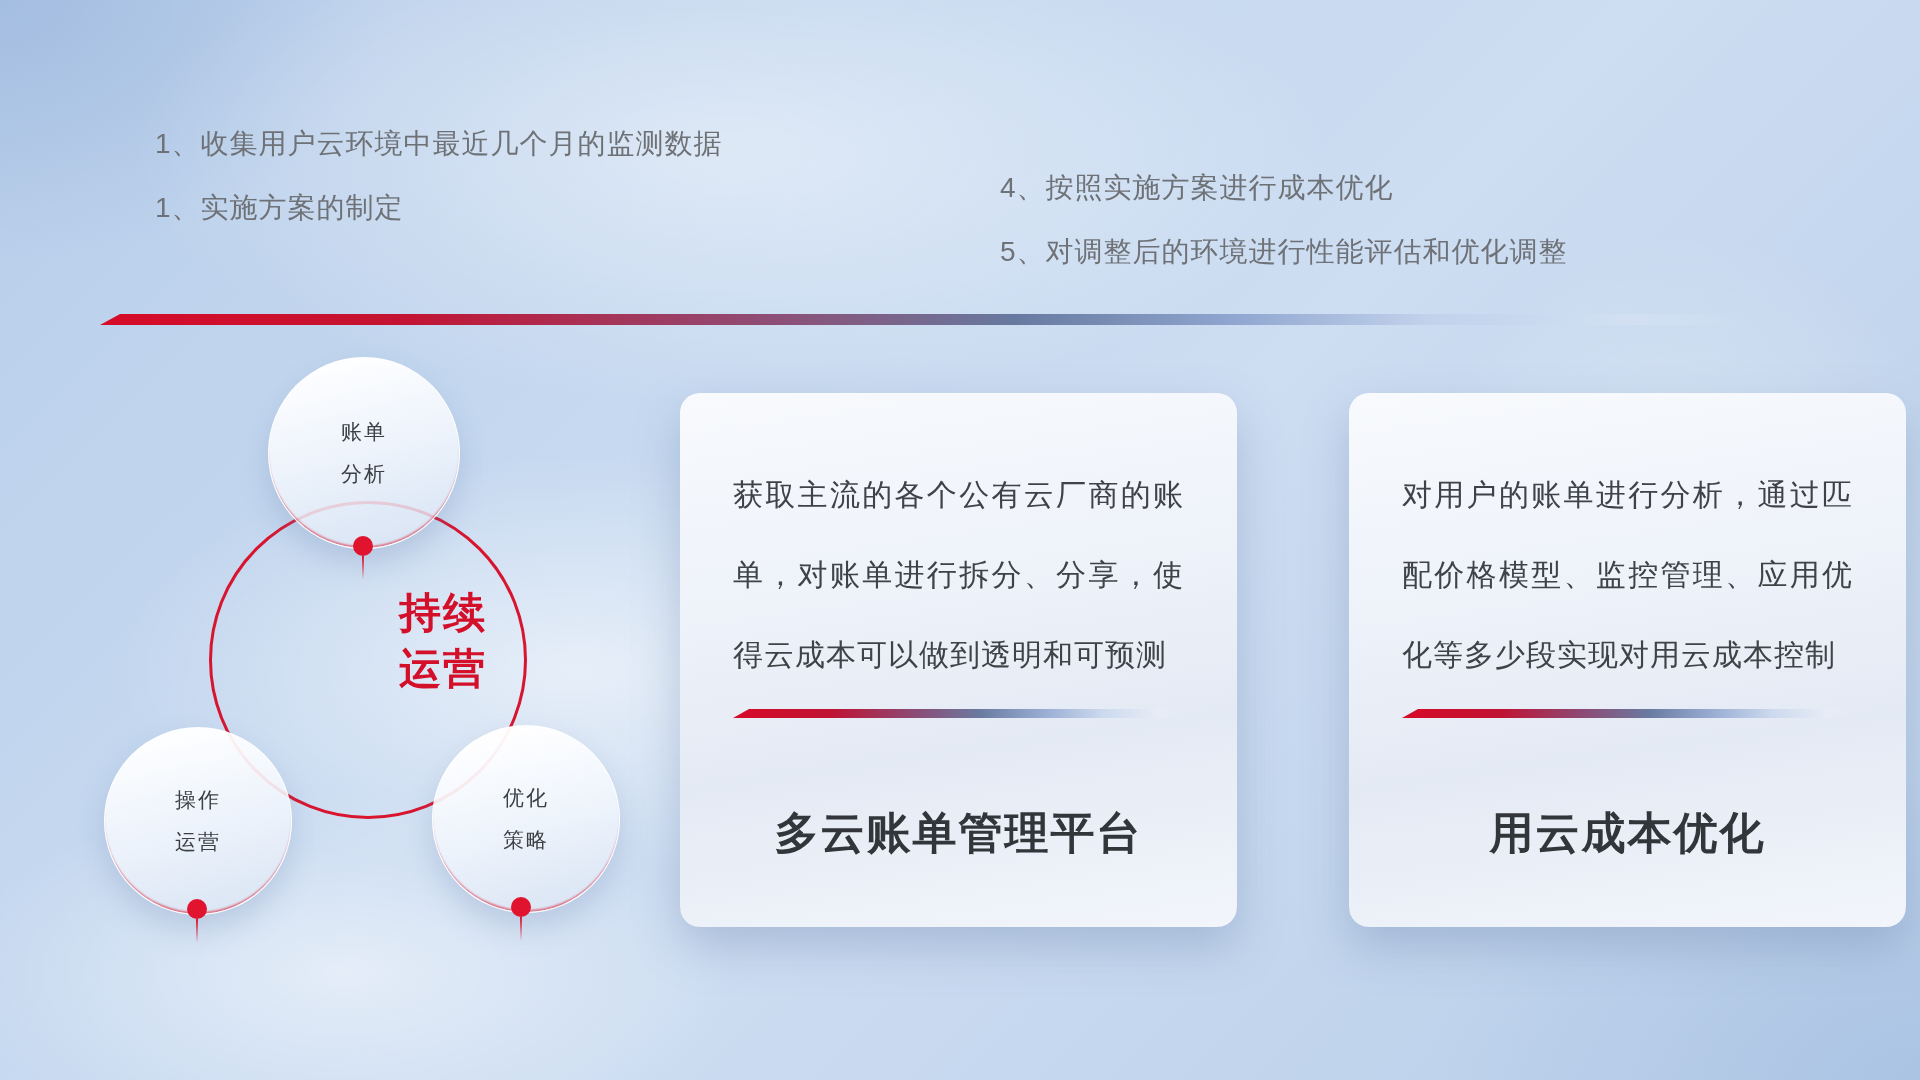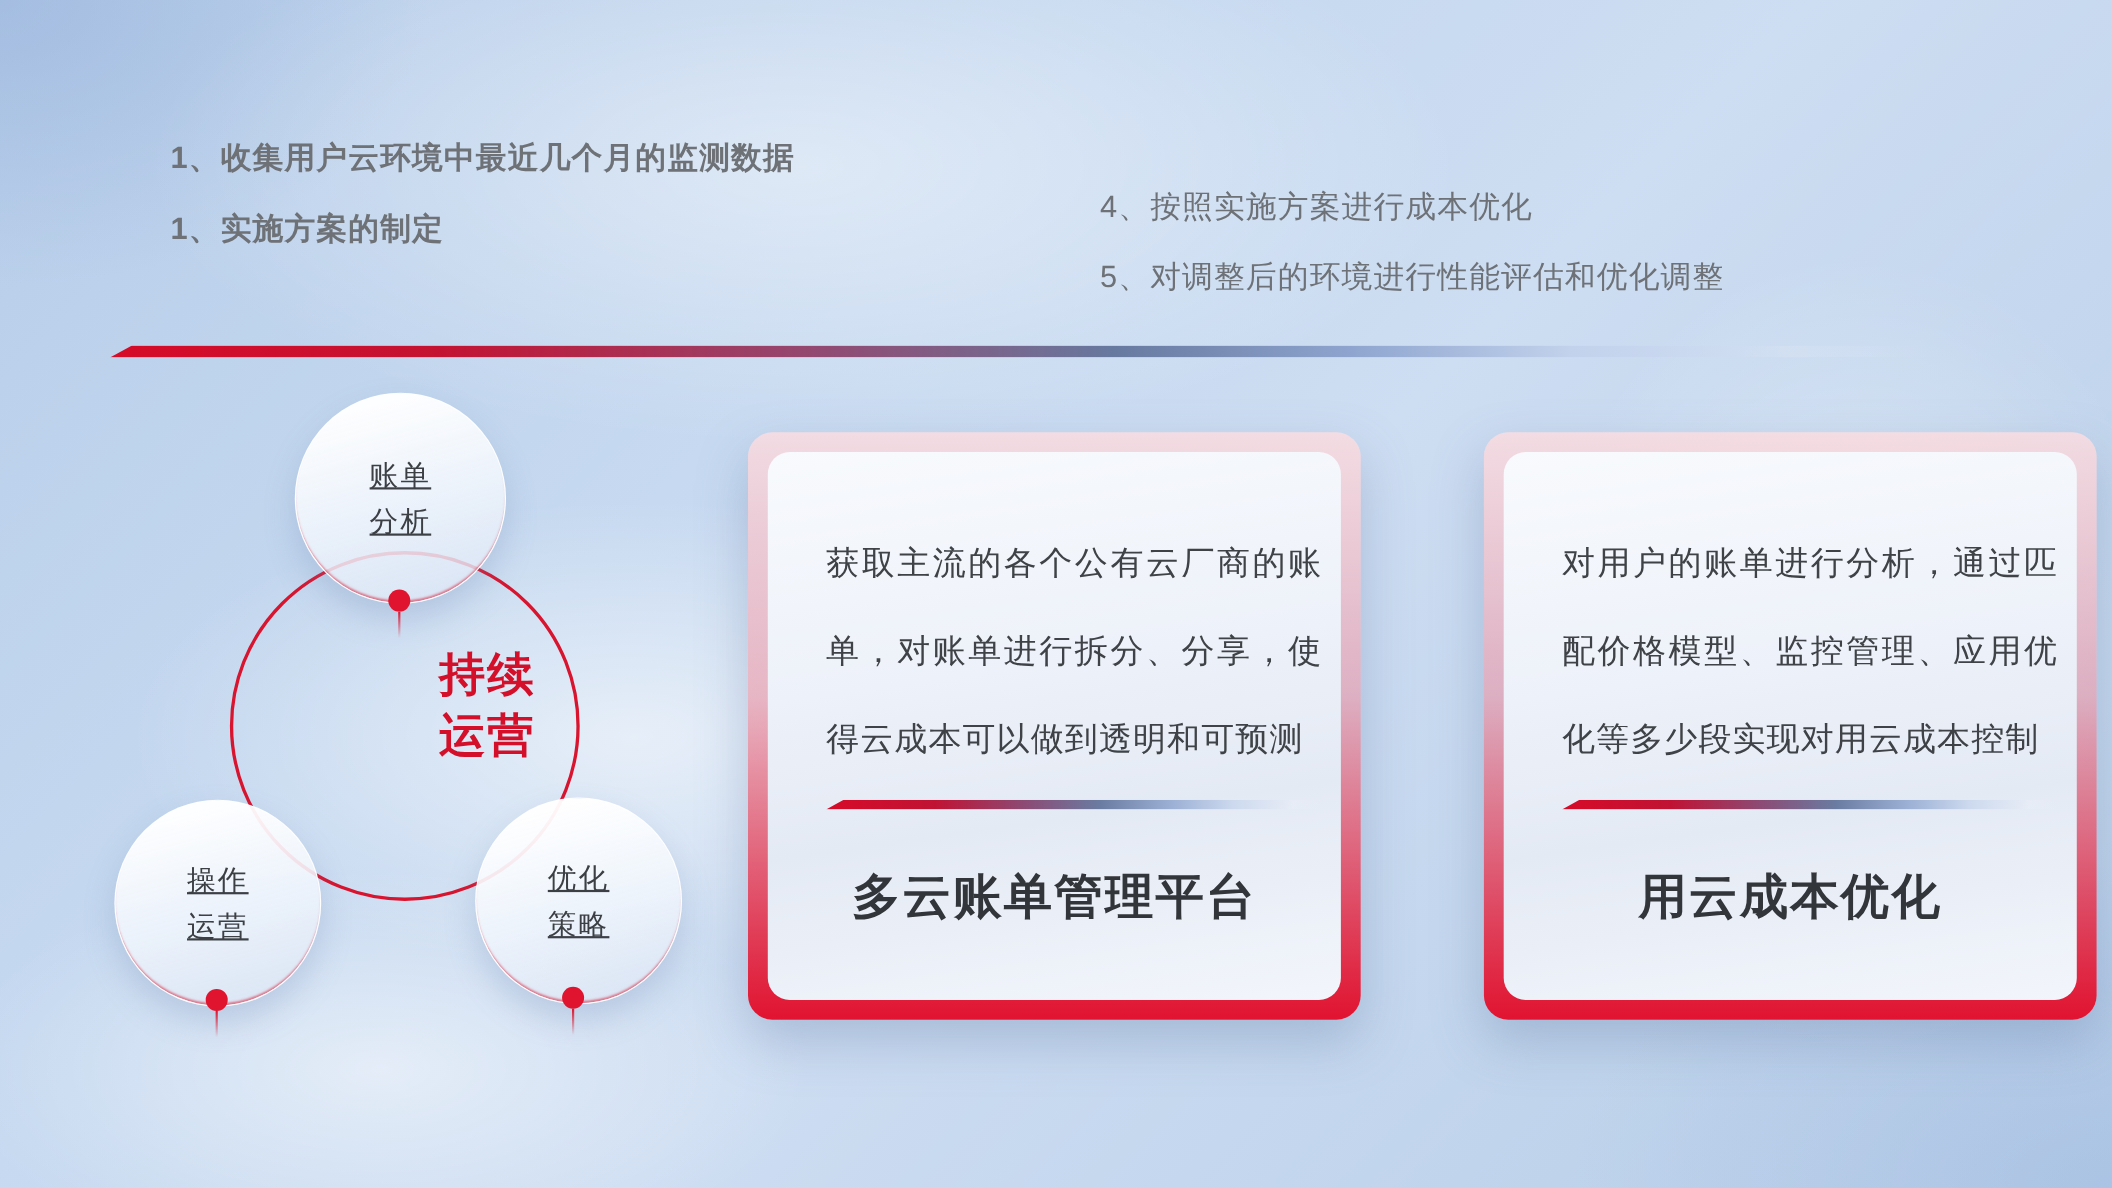--- a/index.html
+++ b/index.html
@@ -17,7 +17,7 @@
   }
   
   .steps{position:absolute;color:#6e7277;font-size:28px;line-height:64px;letter-spacing:1px;white-space:nowrap;}
-  .steps-left{left:155px;top:112px;font-weight:bold;}
+  .steps-left{left:155px;top:112px;}
   .steps-right{left:1000px;top:156px;}
   
   .main-divider{

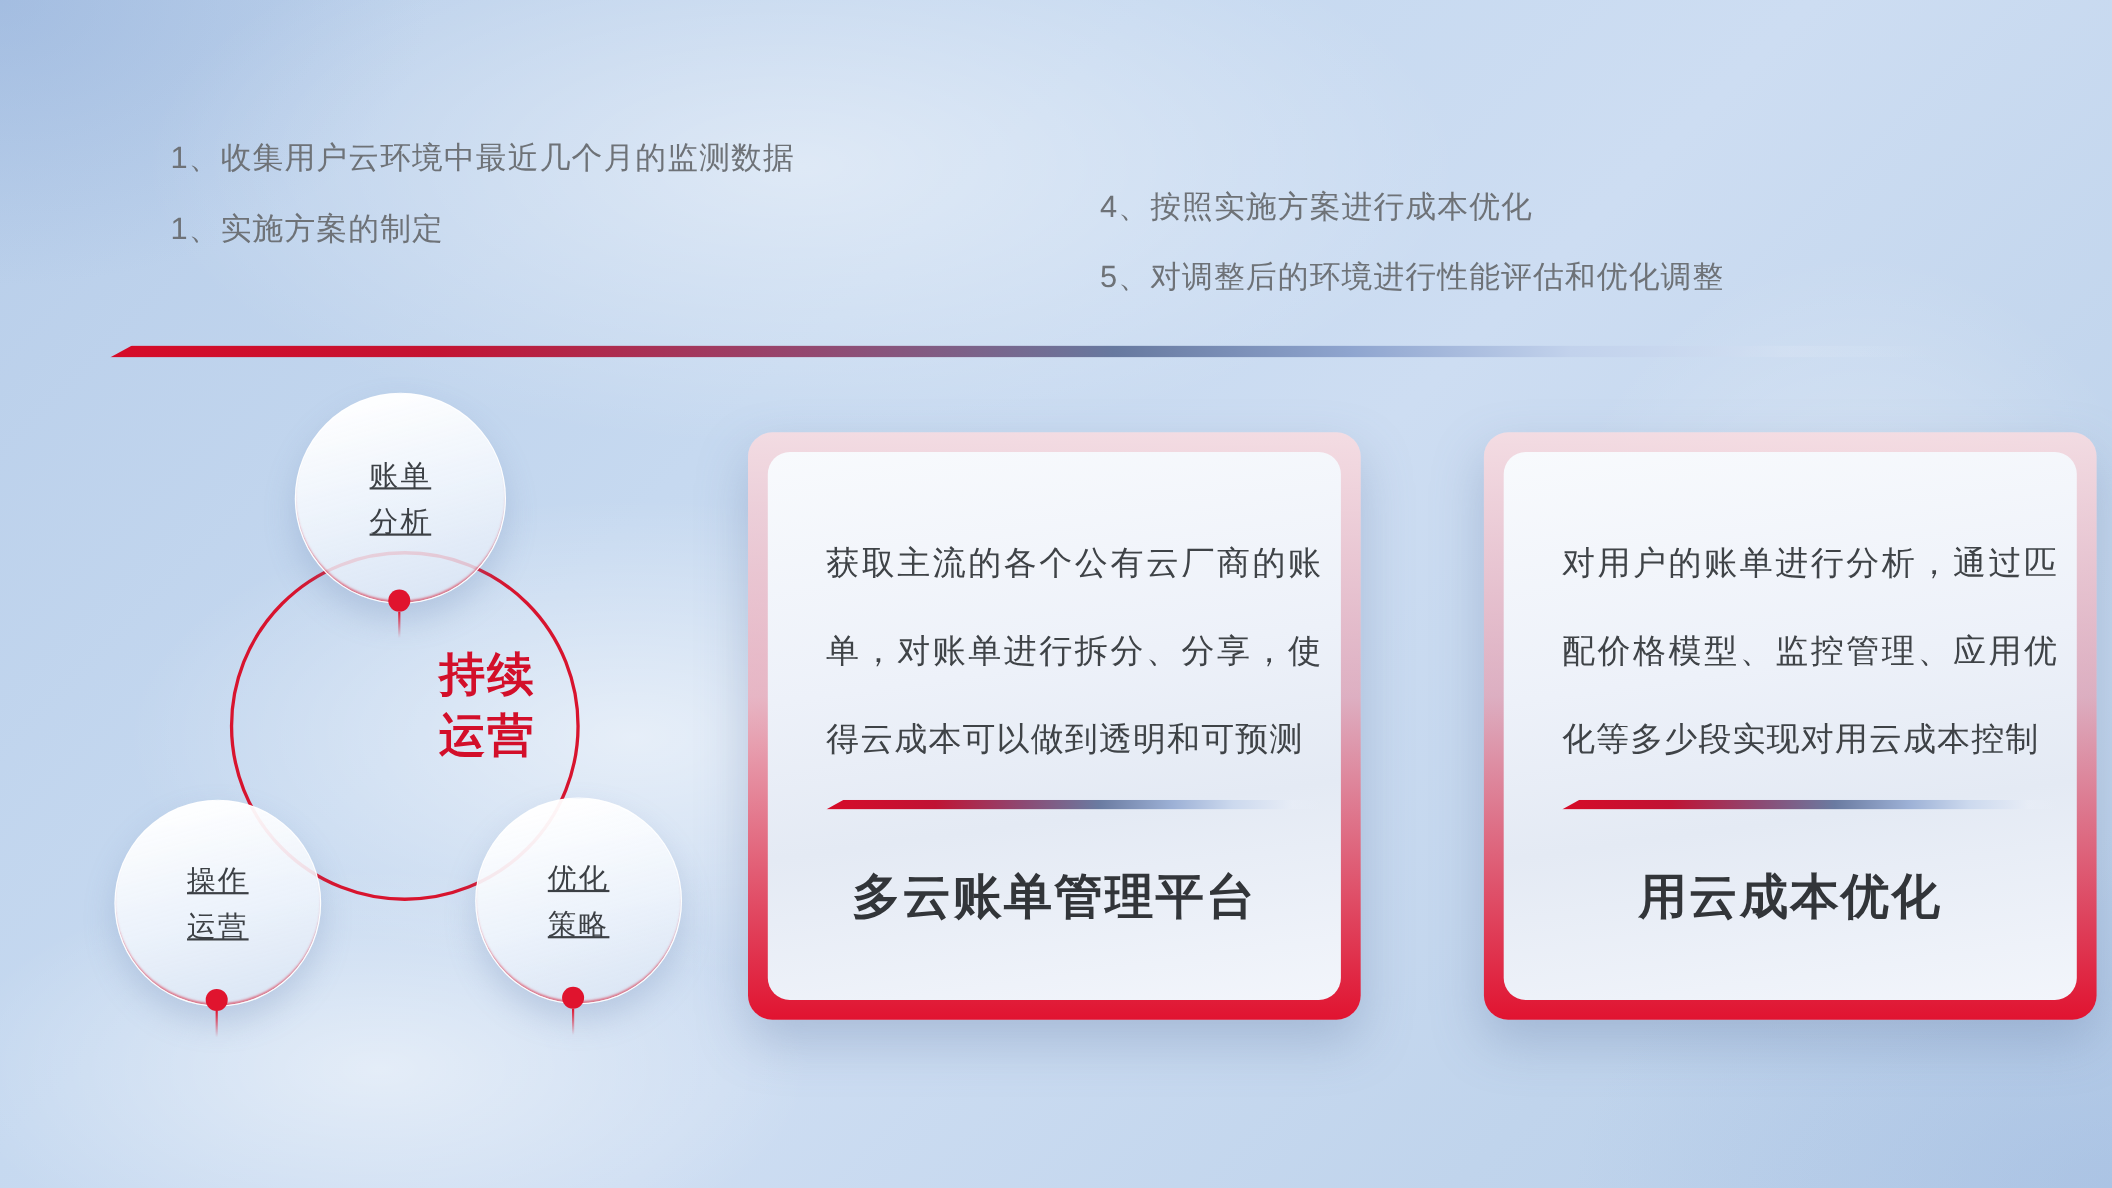--- a/index.html
+++ b/index.html
@@ -45,7 +45,7 @@
   .bubble-top{left:268px;top:357px;width:190px;height:190px;}
   .bubble-bl{left:104px;top:727px;width:186px;height:186px;}
   .bubble-br{left:432px;top:725px;width:186px;height:186px;}
-  .bubble-label{display:flex;flex-direction:column;text-align:center;color:#3c4045;font-size:26px;line-height:42px;font-weight:500;letter-spacing:2px;text-decoration:underline;}
+  .bubble-label{display:flex;flex-direction:column;text-align:center;color:#3c4045;font-size:21px;line-height:42px;font-weight:500;letter-spacing:2px;}
   .node-dot{position:absolute;width:20px;height:20px;border-radius:50%;background:#e0142e;}
   .node-tail{position:absolute;width:2px;height:24px;background:linear-gradient(to bottom,#e0142e,rgba(224,20,46,0));}
   .dot-top{left:353px;top:536px;} .tail-top{left:362px;top:556px;}

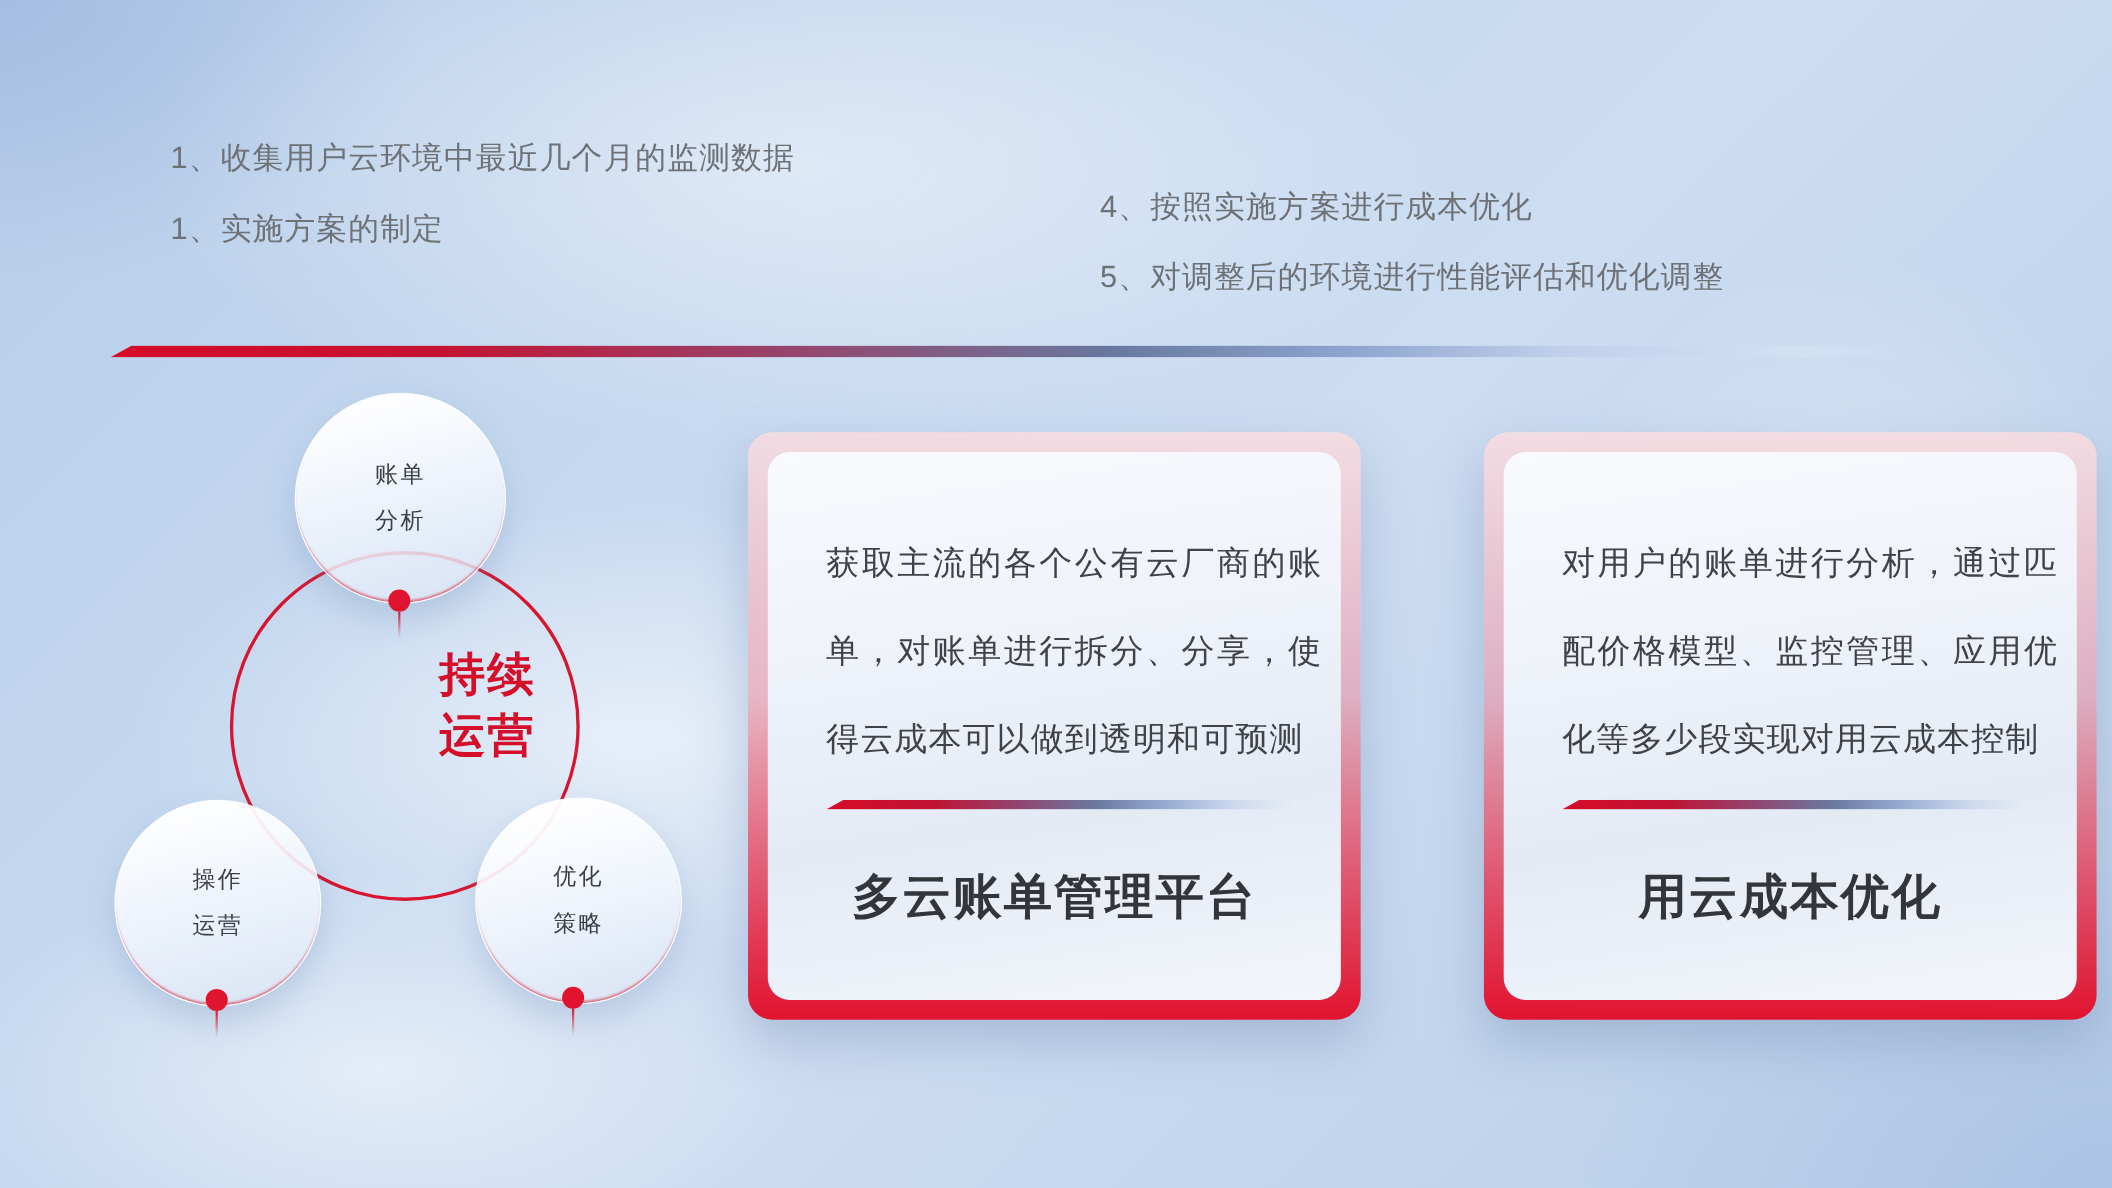--- a/index.html
+++ b/index.html
@@ -53,7 +53,7 @@
   .dot-br{left:511px;top:897px;}  .tail-br{left:520px;top:917px;}
   
   .card{
-    position:absolute;top:393px;width:557px;height:534px;border-radius:22px;padding:18px;box-sizing:border-box;
+    position:absolute;top:393px;width:557px;height:534px;border-radius:22px;padding:0;box-sizing:border-box;
     background:linear-gradient(to bottom,rgba(250,220,224,0.85) 0%,rgba(238,140,156,0.55) 45%,#e11330 100%);
     box-shadow:0 20px 45px rgba(105,128,170,0.35);
   }

